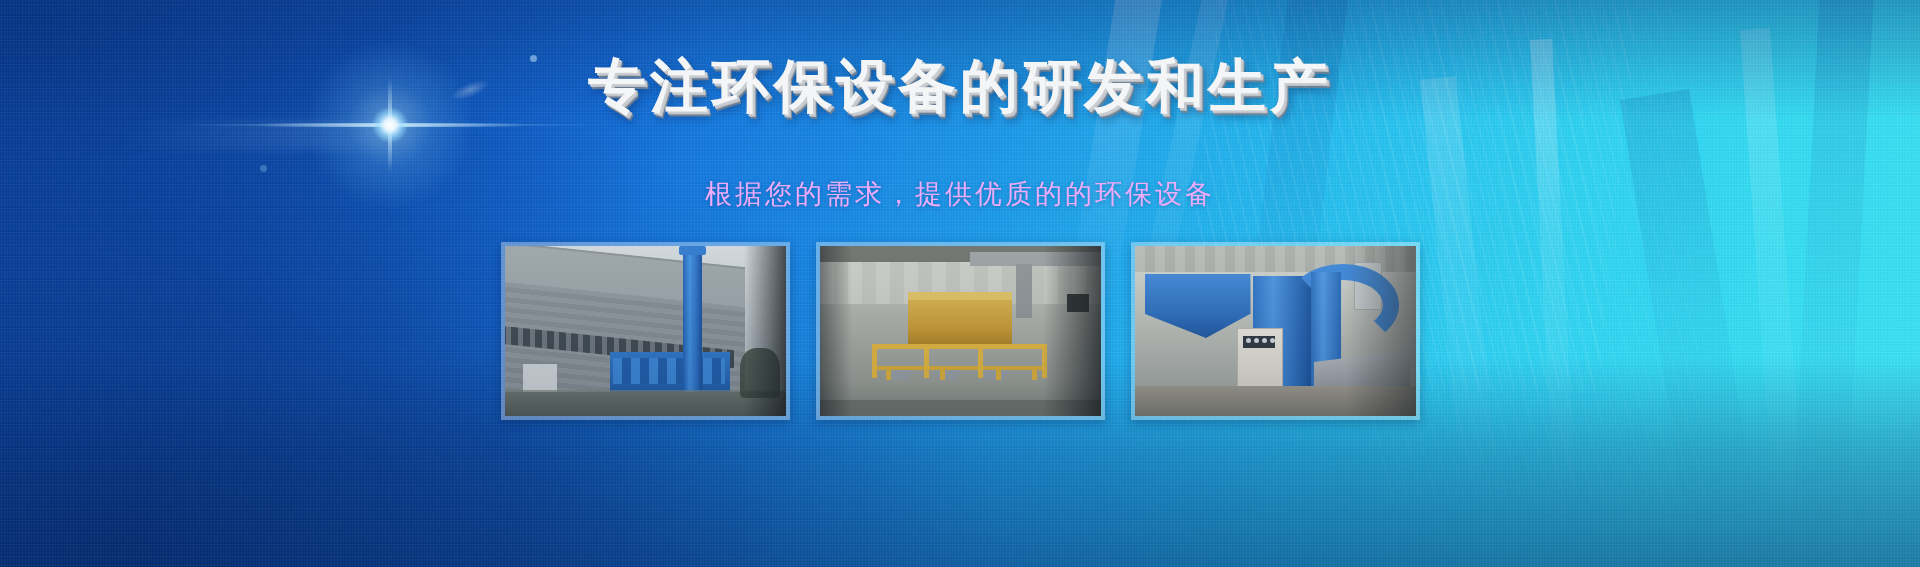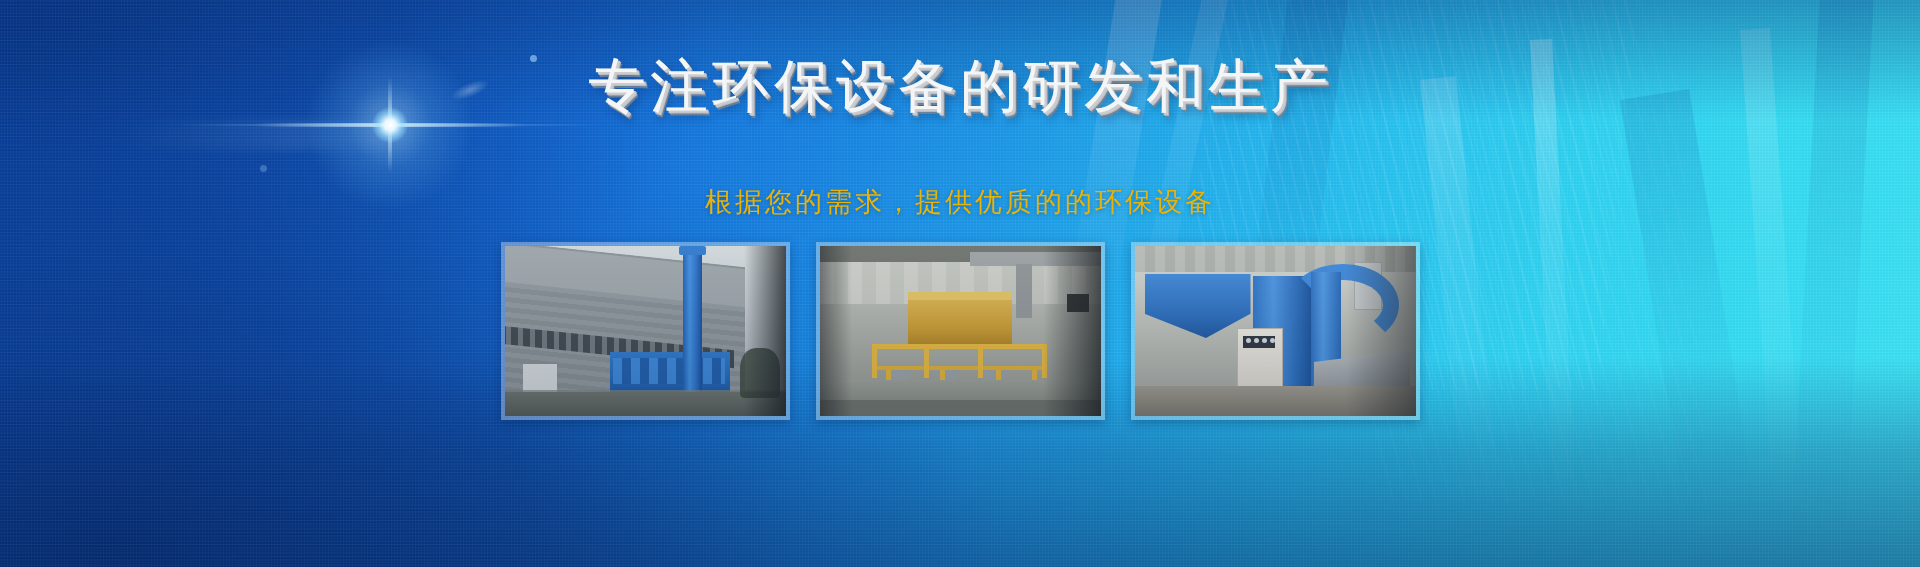--- a/index.html
+++ b/index.html
@@ -164,7 +164,7 @@
     position:absolute;top:57px;left:0;right:0;
     text-align:center;
     font-size:58px;
-    font-weight:normal;
+    font-weight:bold;
     letter-spacing:4px;
     color:#f3f5f6;
     line-height:1;

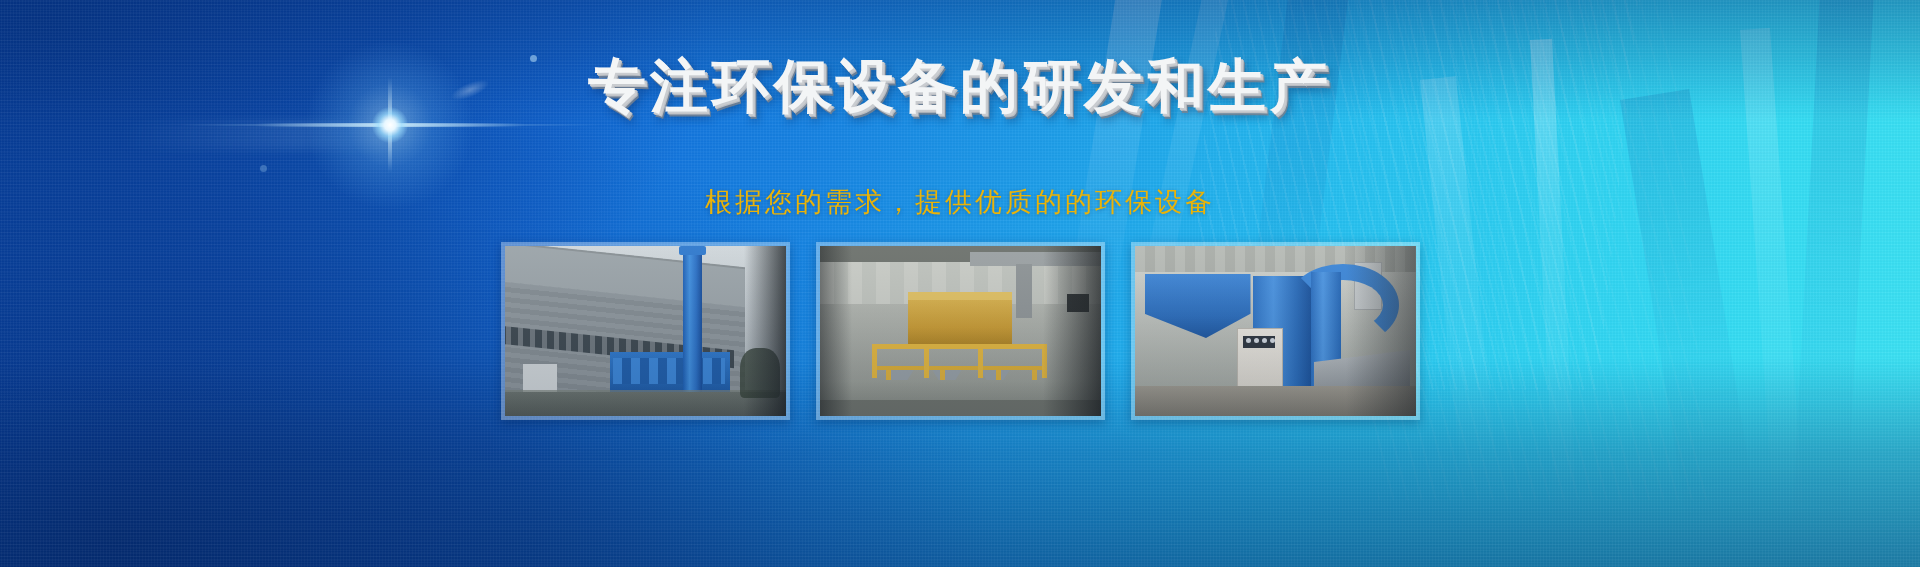--- a/index.html
+++ b/index.html
@@ -199,11 +199,11 @@
   .ribbon-text{position:relative;z-index:2;padding-left:14px;}
 
   .tagline{
-    position:absolute;top:184px;left:0;right:0;
+    position:absolute;top:176px;left:0;right:0;
     text-align:center;
     font-size:27px;
     letter-spacing:3px;
-    color:#eab308;
+    color:#f0abfc;
     white-space:nowrap;
     text-shadow:0 1px 4px rgba(6,40,96,.35);
   }

